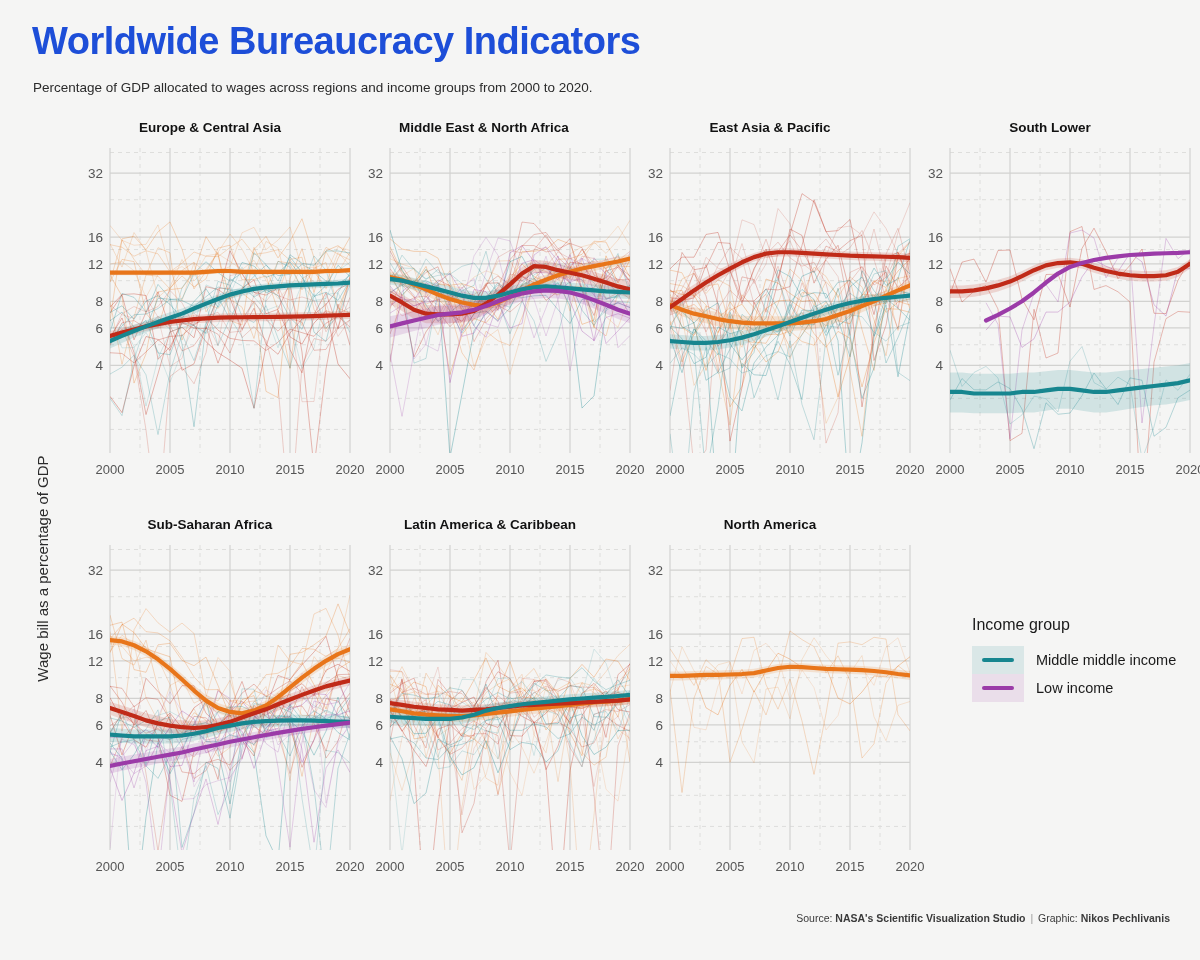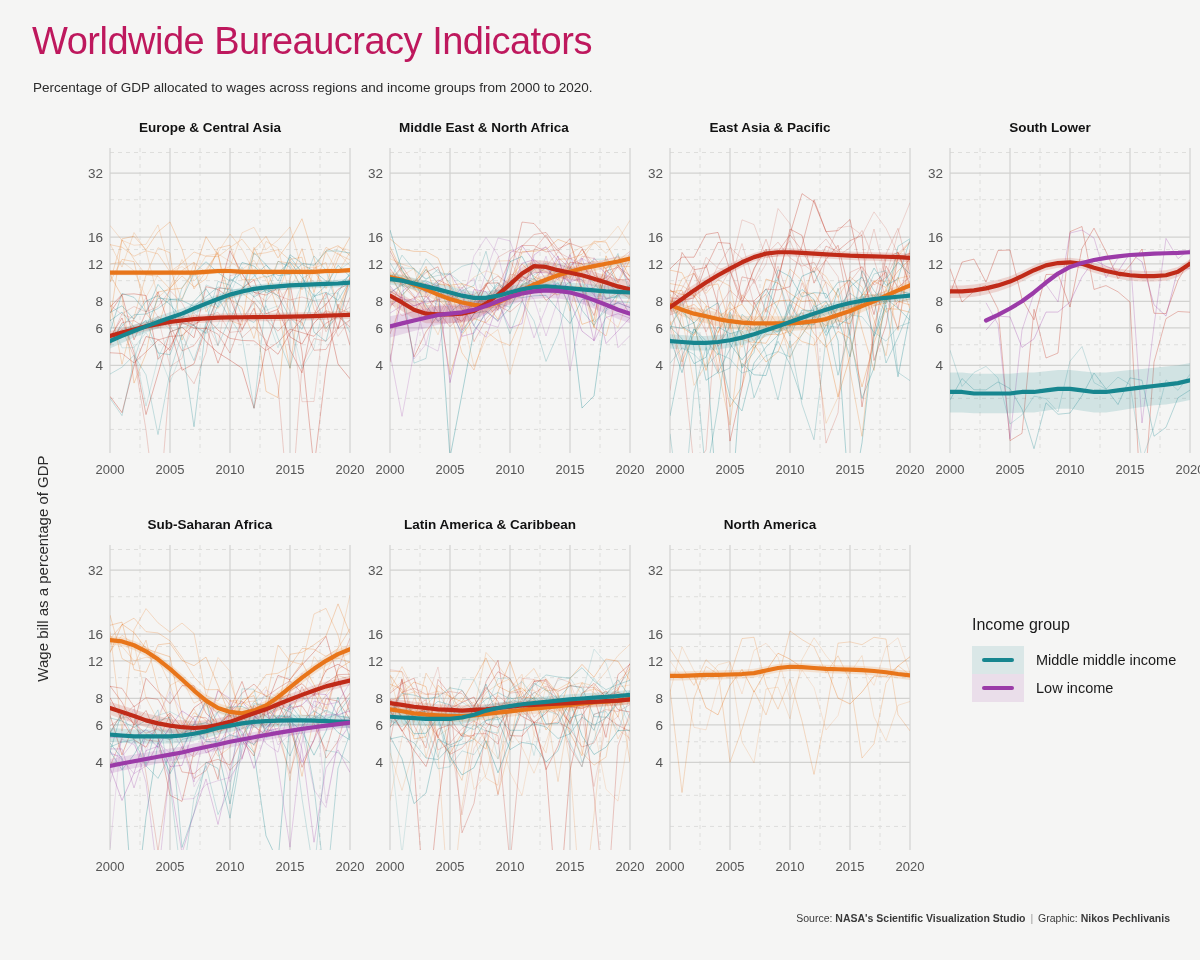--- a/index.html
+++ b/index.html
@@ -13,8 +13,8 @@
   }
   #chart-title{
     position:absolute;left:32px;top:22px;
-    font-size:38px;font-weight:normal;letter-spacing:-0.5px;
-    color:#be185d;line-height:1.05;
+    font-size:38px;font-weight:bold;letter-spacing:-0.5px;
+    color:#1d4ed8;line-height:1.05;
   }
   #chart-subtitle{
     position:absolute;left:33px;top:80px;

